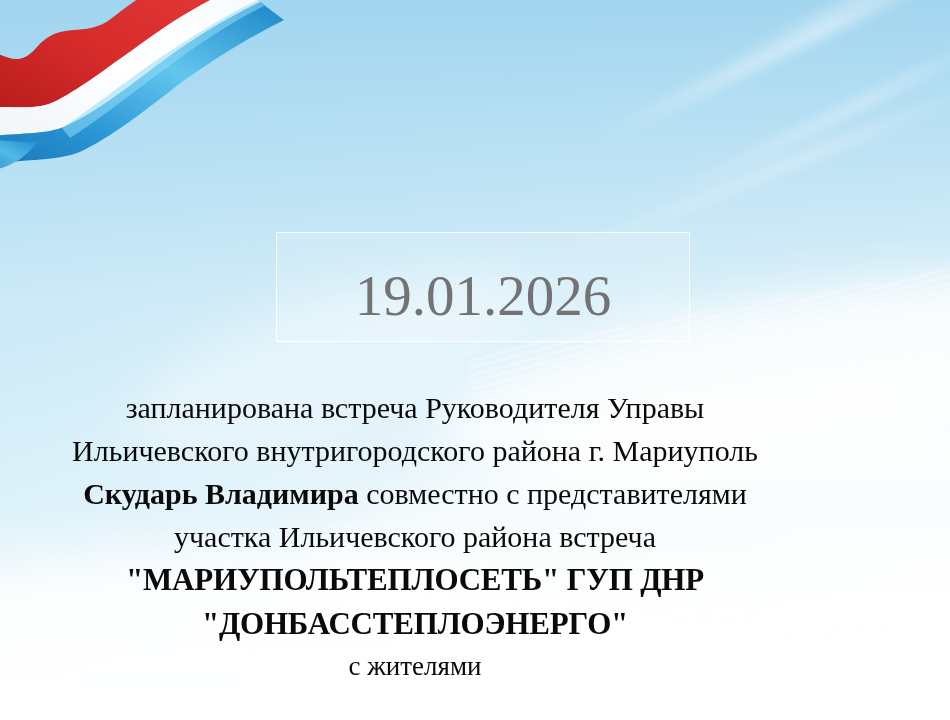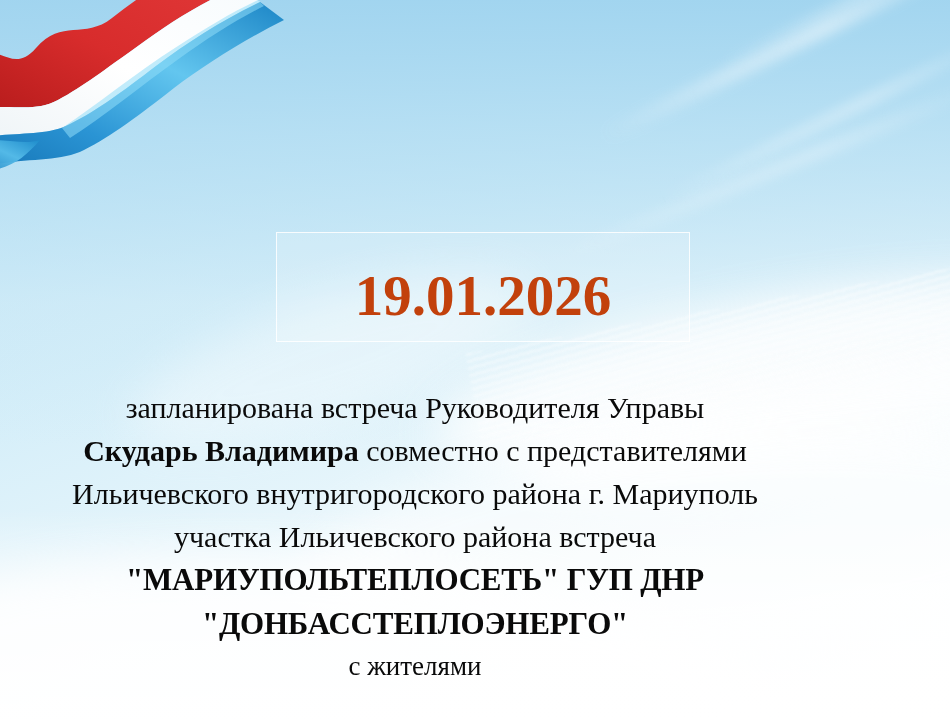--- a/index.html
+++ b/index.html
@@ -174,10 +174,10 @@
   }
   .date-text {
     font-family: "Liberation Serif", "DejaVu Serif", serif;
-    font-weight: bold;
+    font-weight: normal;
     font-size: 57px;
     line-height: 60px;
-    color: #c2410c;
+    color: #737373;
     letter-spacing: 0px;
     white-space: nowrap;
     margin-top: 17px;

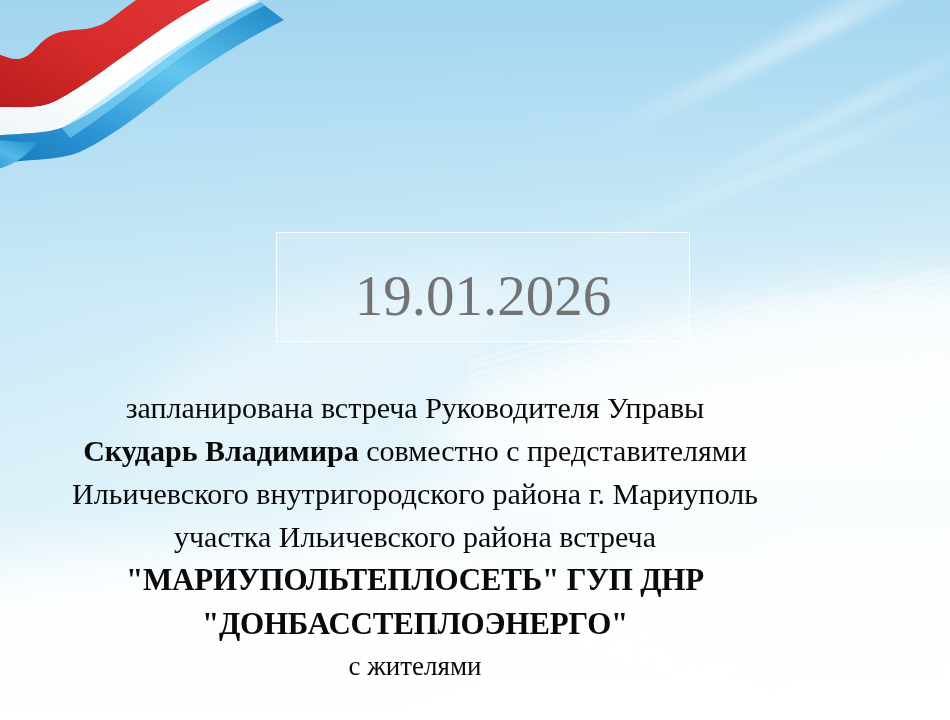--- a/index.html
+++ b/index.html
@@ -274,8 +274,8 @@
 
   <div class="body-block">
     <span class="body-line">запланирована встреча Руководителя Управы</span>
+    <span class="body-line">Ильичевского внутригородского района г. Мариуполь</span>
     <span class="body-line"><b>Скударь Владимира</b><span> совместно с представителями</span></span>
-    <span class="body-line">Ильичевского внутригородского района г. Мариуполь</span>
     <span class="body-line">участка Ильичевского района встреча</span>
     <span class="body-line bold">"МАРИУПОЛЬТЕПЛОСЕТЬ" ГУП ДНР</span>
     <span class="body-line bold">"ДОНБАССТЕПЛОЭНЕРГО"</span>

